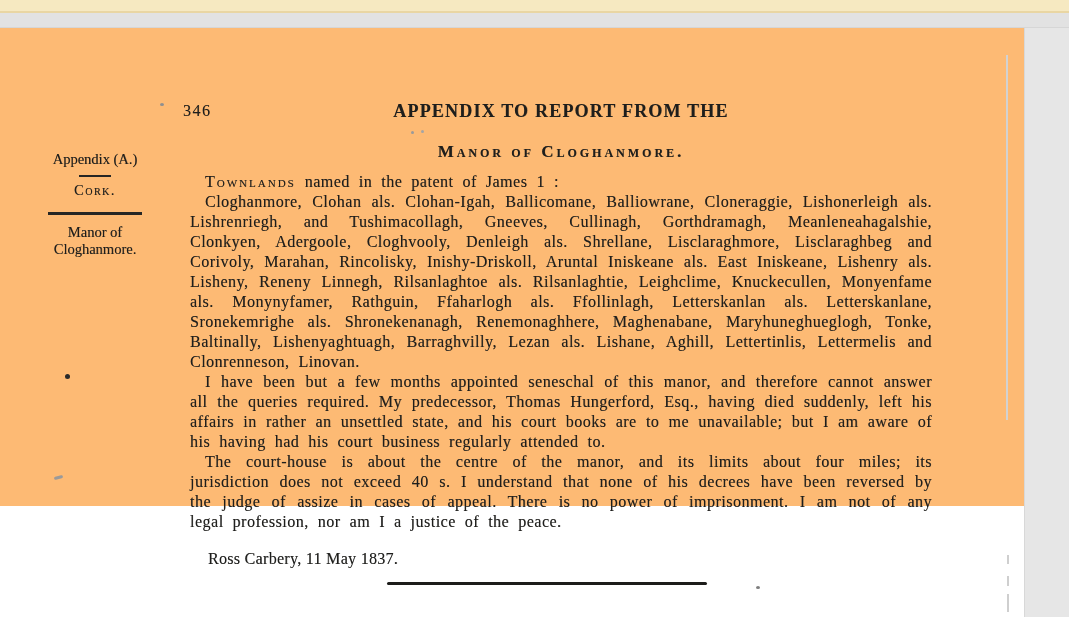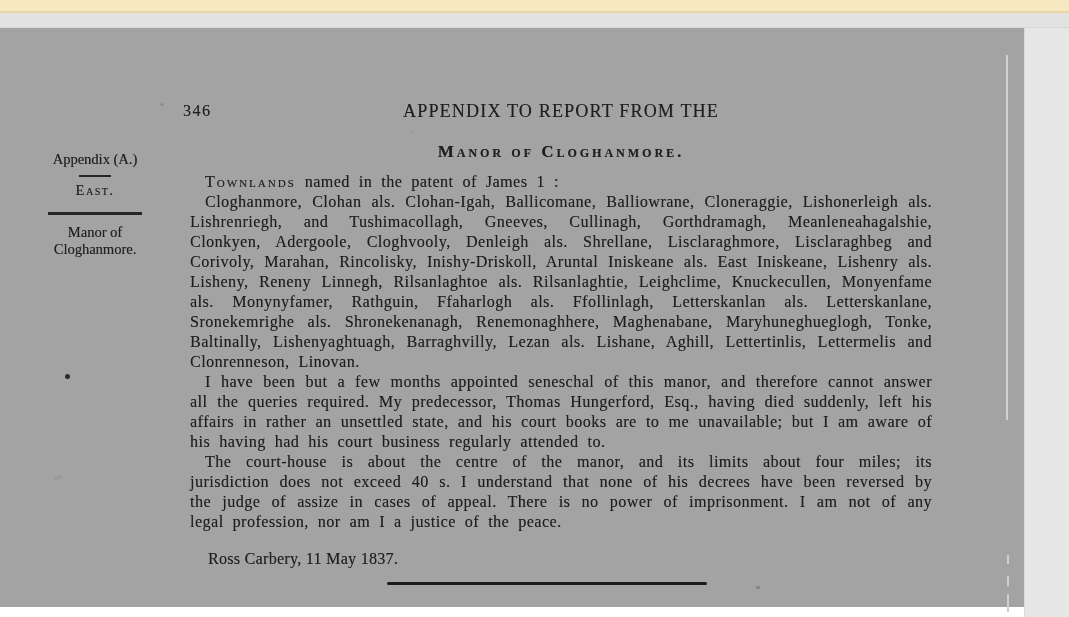--- a/index.html
+++ b/index.html
@@ -9,7 +9,7 @@
     background: #ffffff;
     font-family: "Liberation Serif", "DejaVu Serif", serif;
   }
-  .stage { position: relative; width: 1069px; height: 607px; background: #a3a3a3; }
+  .stage { position: relative; width: 1069px; height: 506px; background: #fdba74; }
 
   
   .top-accent-bar {

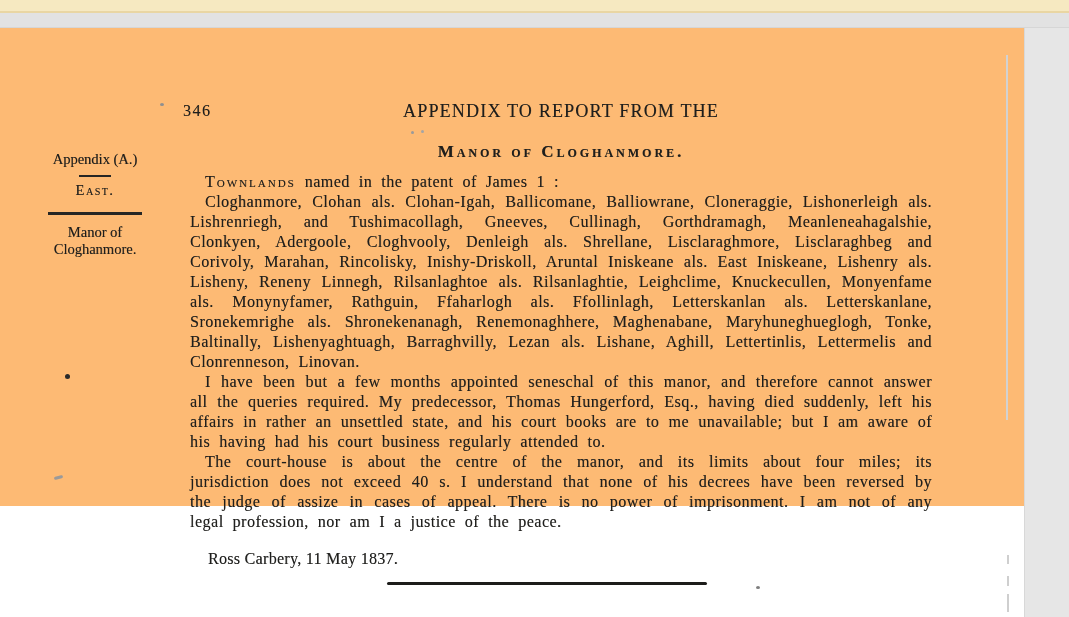--- a/index.html
+++ b/index.html
@@ -53,7 +53,7 @@
   }
   .running-title {
     position: absolute; left: 190px; top: 101px; width: 742px;
-    text-align: center; font-weight: normal; font-size: 18px; letter-spacing: 1.2px;
+    text-align: center; font-weight: bold; font-size: 18px; letter-spacing: 1.2px;
     white-space: nowrap;
   }
   .section-heading {

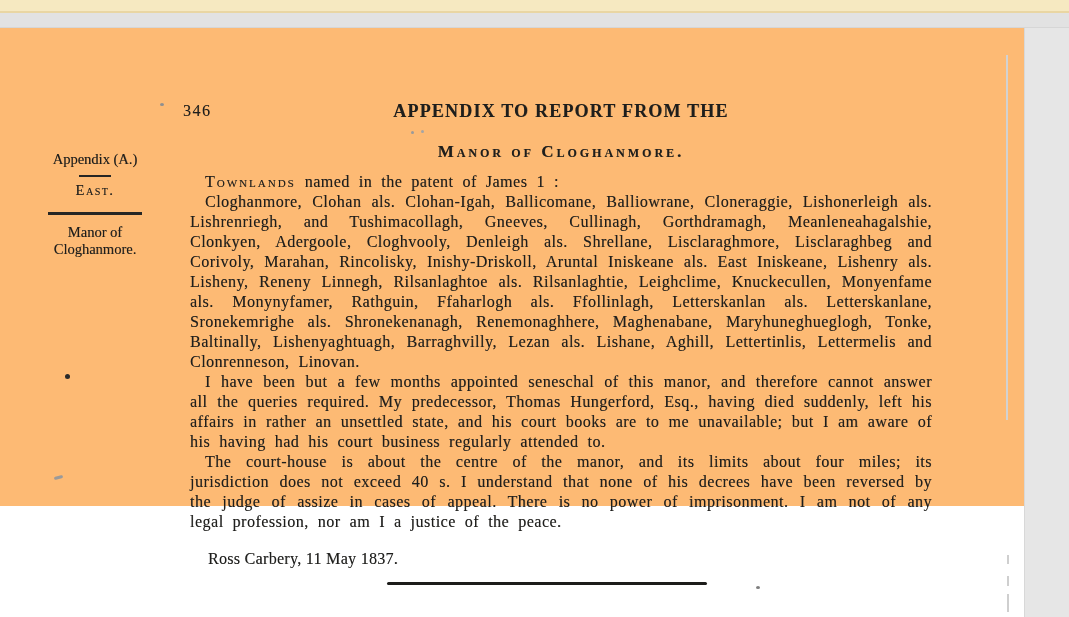--- a/index.html
+++ b/index.html
@@ -118,7 +118,7 @@
   <div class="margin-notes ink">
     <div>Appendix (A.)</div>
     <div class="margin-rule-short"></div>
-    <div class="small-caps">East.</div>
+    <div class="small-caps">Cork.</div>
     <div class="margin-rule-long"></div>
     <div>Manor of Cloghanmore.</div>
   </div>

